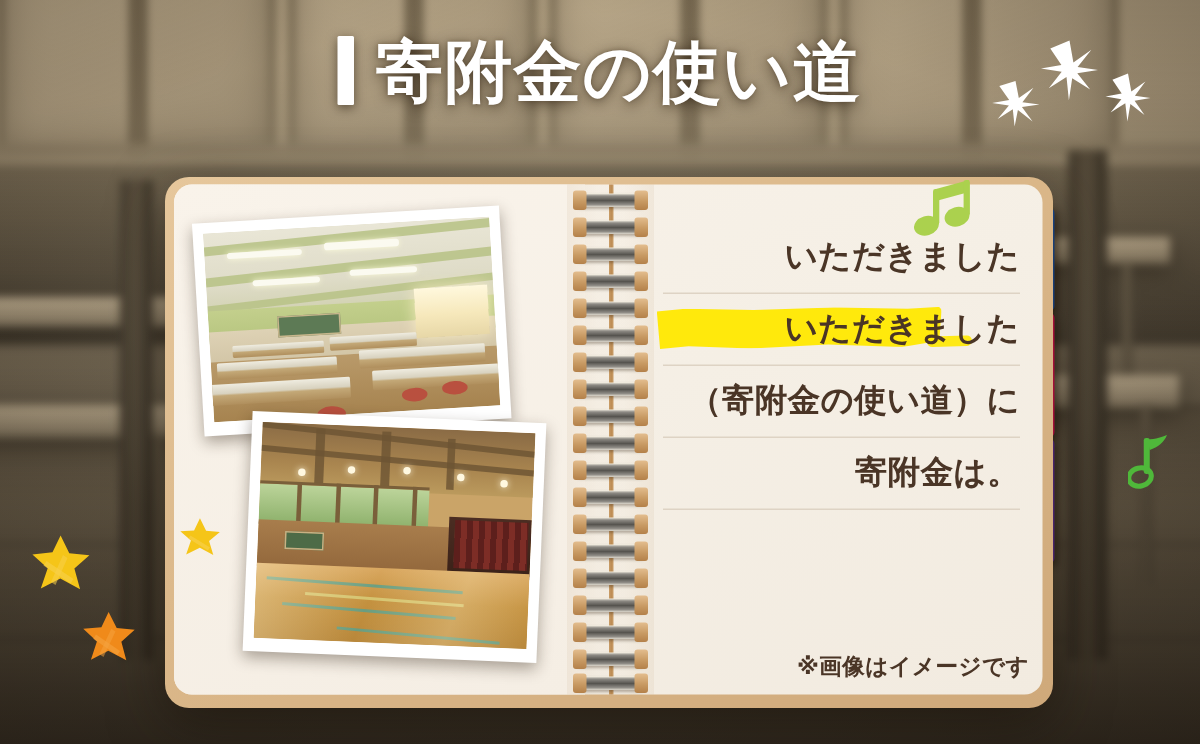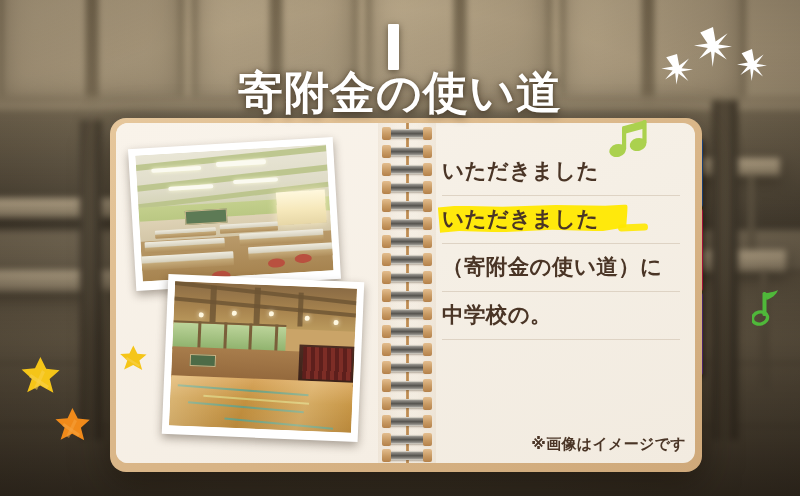--- a/index.html
+++ b/index.html
@@ -106,7 +106,6 @@
     justify-content: center;
     align-items: center;
     z-index: 30;
-    flex-direction: column;
   }
   .title-bar {
     width: 11px;

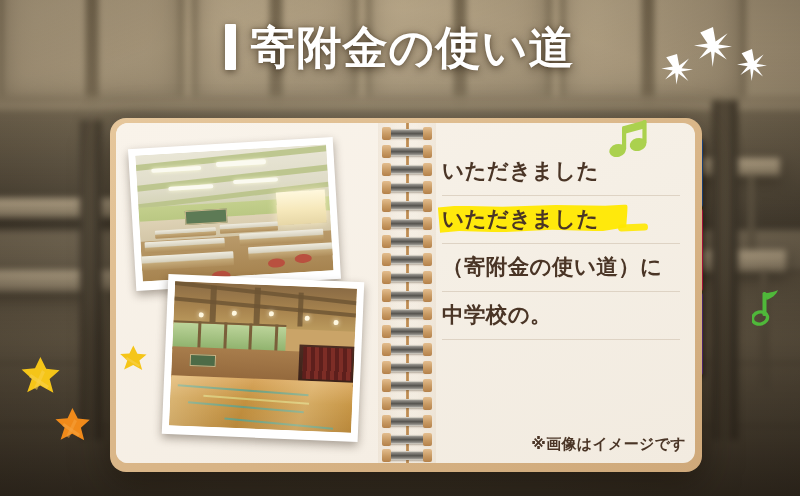--- a/index.html
+++ b/index.html
@@ -348,6 +348,7 @@
     border-bottom: 1.5px solid #ded3c4;
     display: flex;
     align-items: center;
+    justify-content: flex-end;
   }
   .line-txt {
     position: relative;

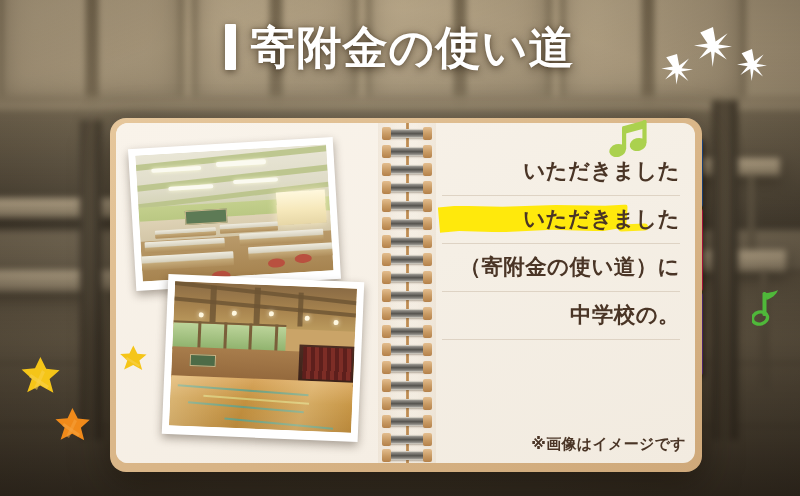--- a/index.html
+++ b/index.html
@@ -589,7 +589,7 @@
         <span class="line-txt">（寄附金の使い道）に</span>
       </div>
       <div class="line">
-        <span class="line-txt">中学校の。</span>
+        <span class="line-txt">寄附金は。</span>
       </div>
     </div>
 

